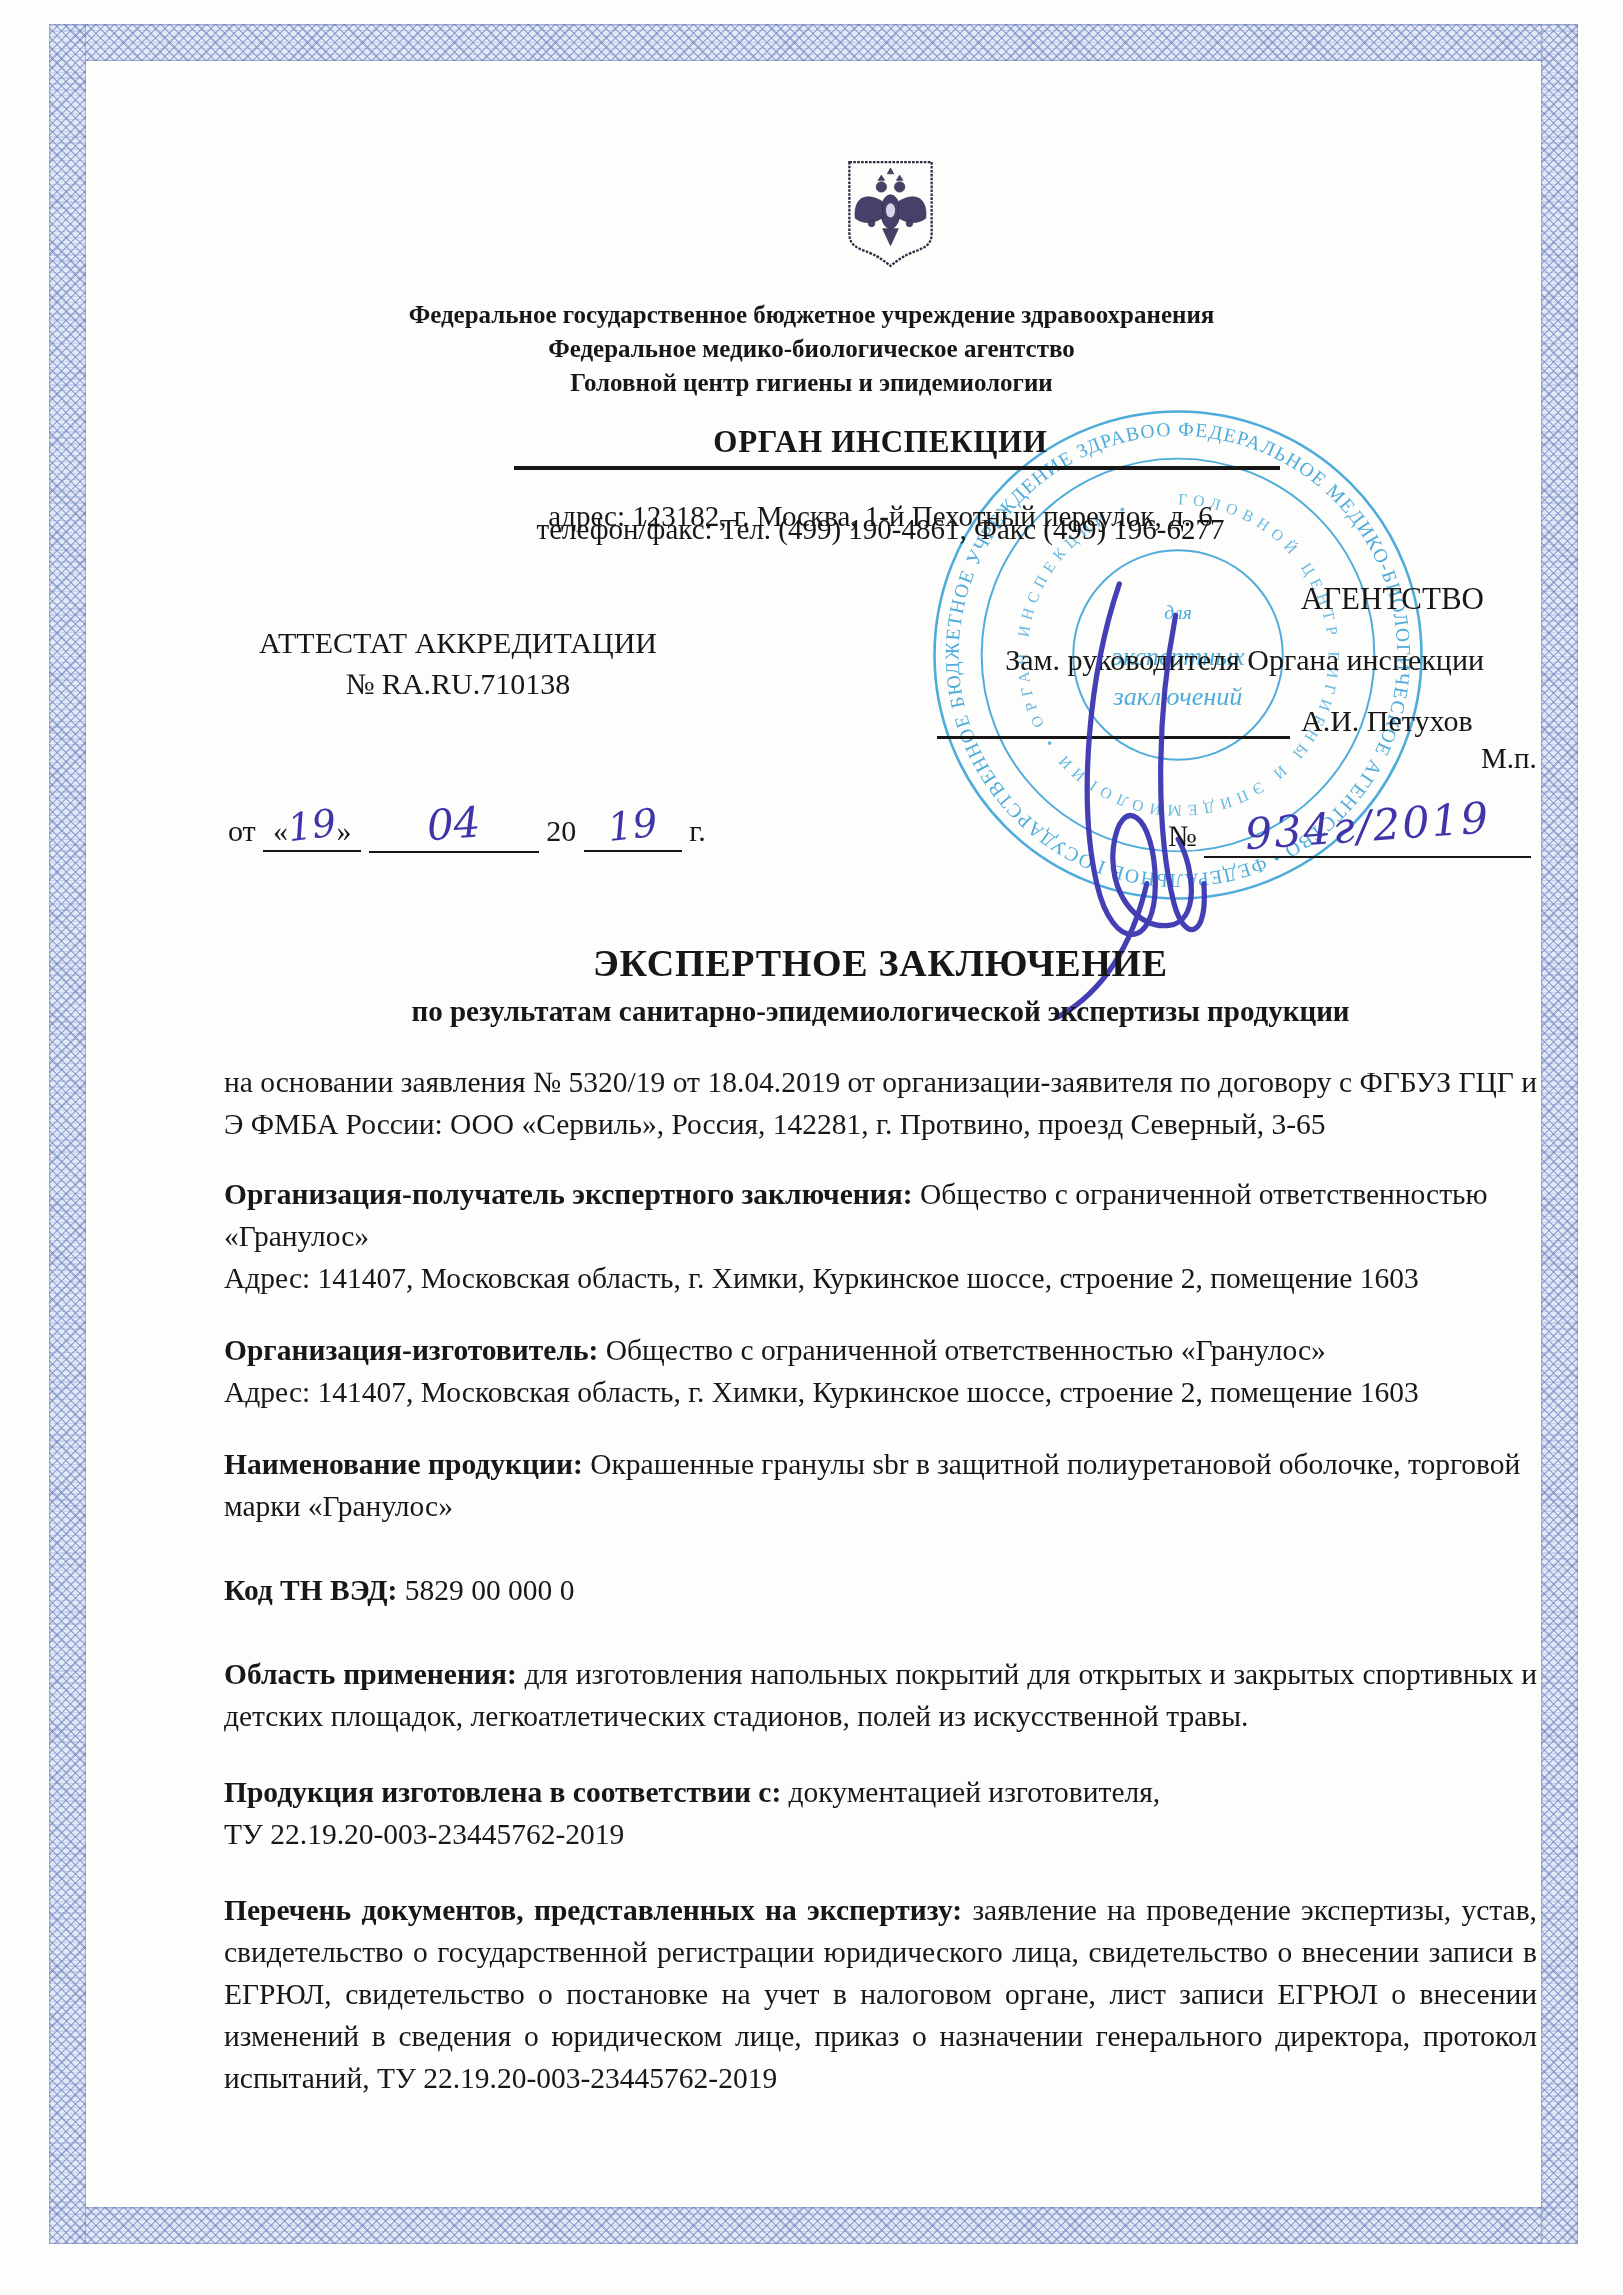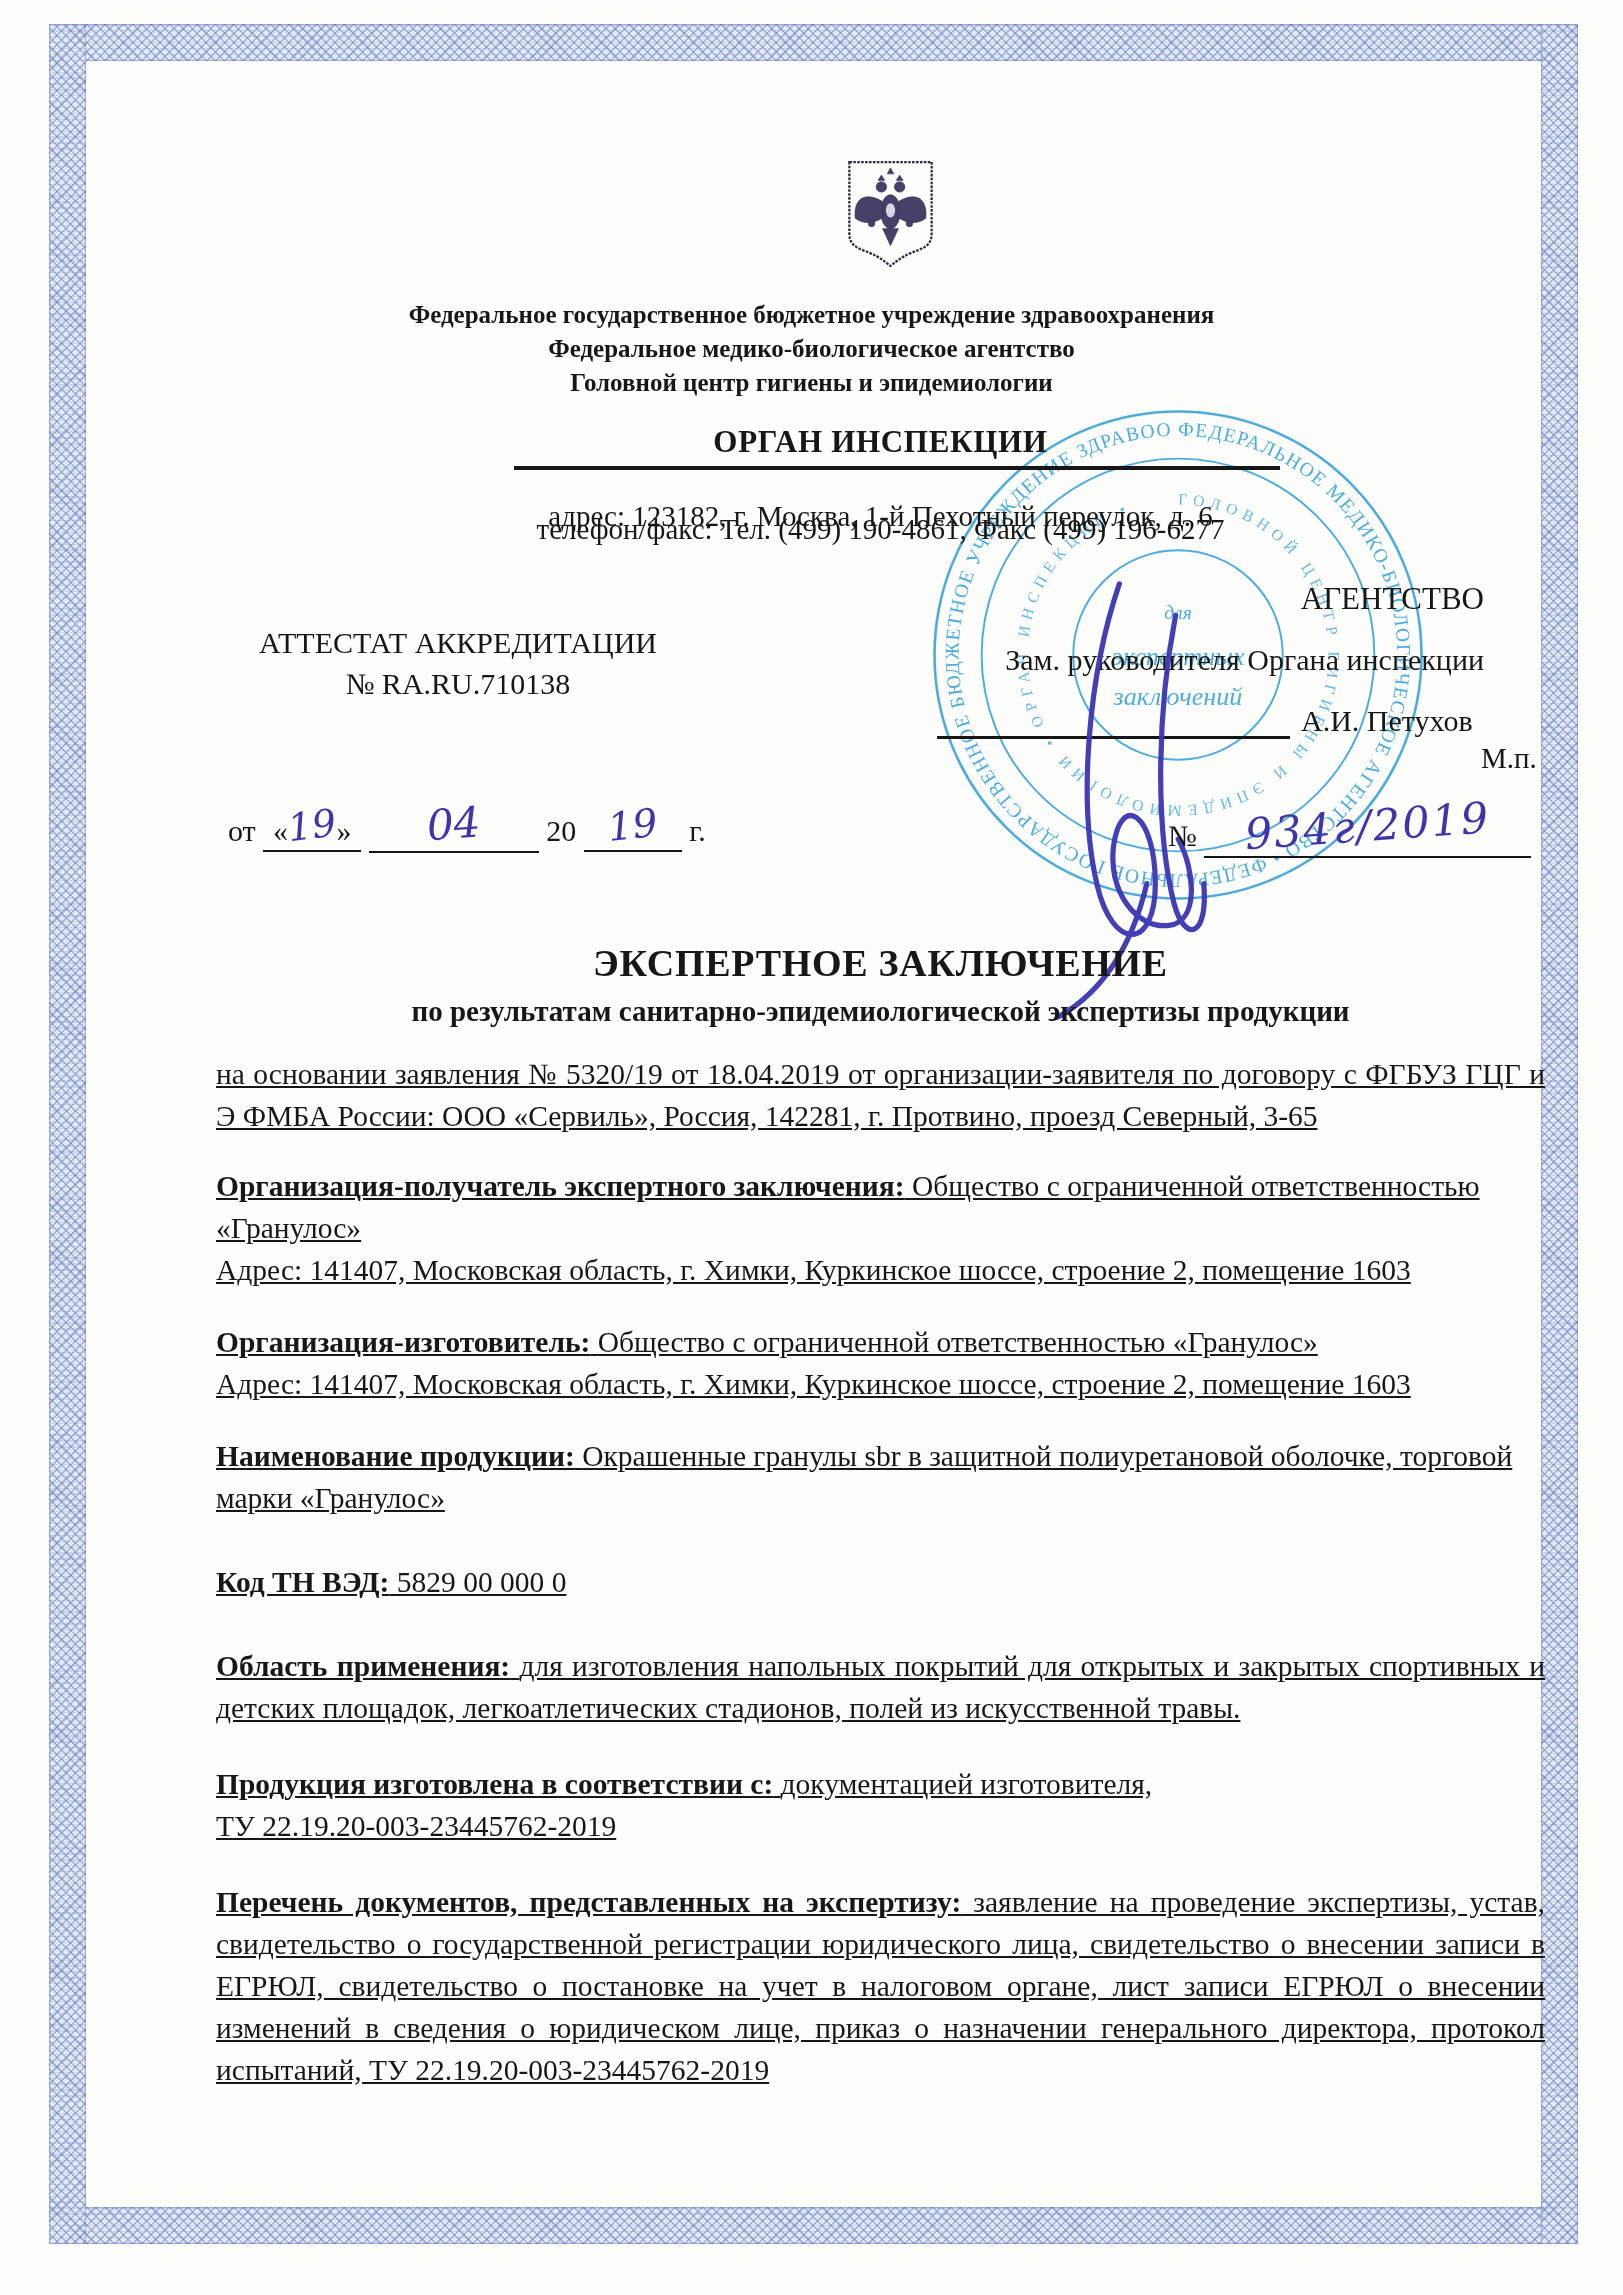--- a/index.html
+++ b/index.html
@@ -57,7 +57,7 @@
   .doc-subtitle{position:absolute;left:216px;top:995px;width:1329px;text-align:center;
                 font-size:29px;font-weight:bold;}
   .bodycol{position:absolute;left:216px;top:1053px;width:1329px;font-size:29.5px;line-height:42px;}
-  .para{margin:0;text-decoration:underline;}
+  .para{margin:8px;}
   .jst{text-align:justify;}
   .mt1{margin-top:27.5px;} .mt2{margin-top:30px;} .mt3{margin-top:42px;} .mt4{margin-top:34px;}
   .bl{display:block;}

